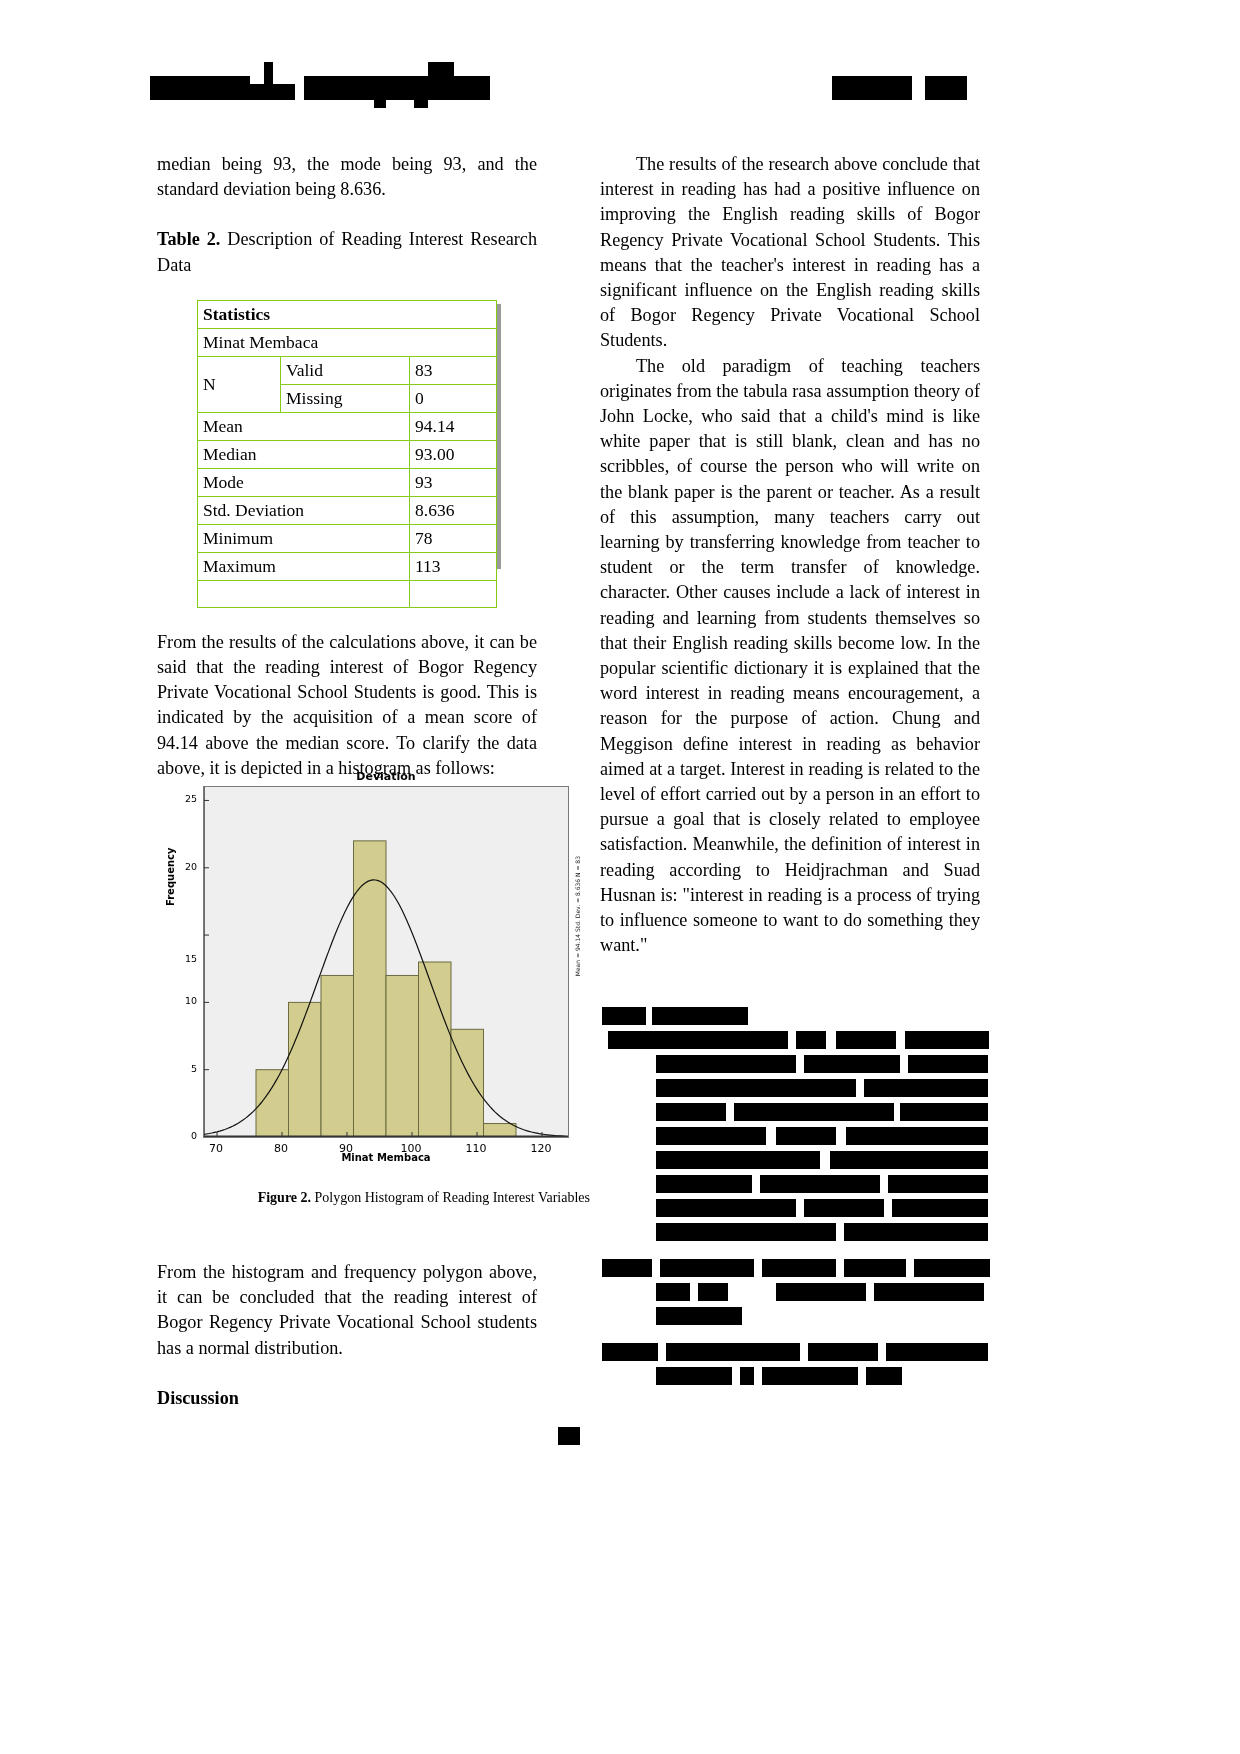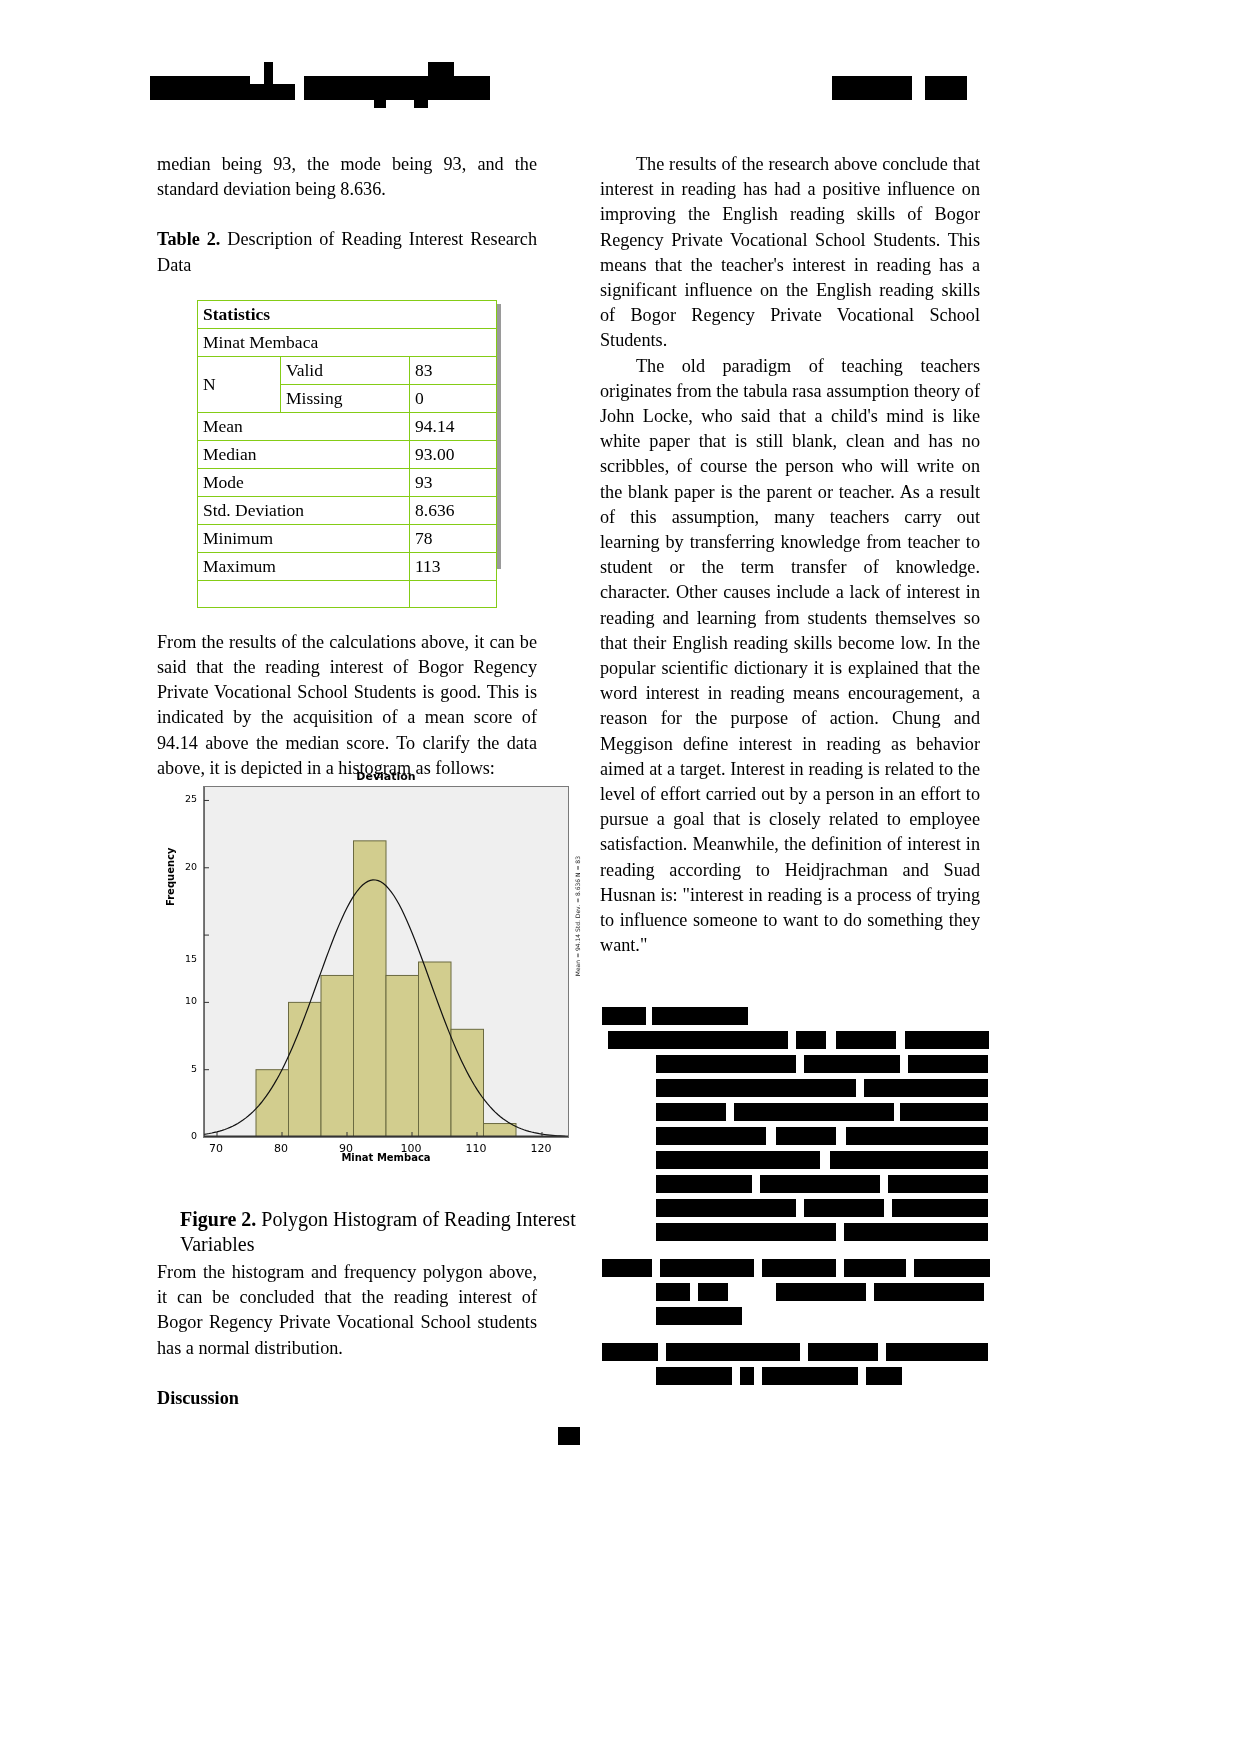--- a/index.html
+++ b/index.html
@@ -57,8 +57,8 @@
             font-size:6px;line-height:6.5px;writing-mode:vertical-rl;
             transform:rotate(180deg);color:#222;}
 
-  .figcap{position:absolute;left:180px;top:1185px;width:410px;text-align:left;
-          font-size:20px;line-height:25.2px;margin-top:22px;}
+  .figcap{position:absolute;left:180px;top:1185px;width:410px;text-align:right;
+          font-size:14px;line-height:25.2px;}
 
   
   .blockout{position:absolute;left:600px;top:1005px;width:390px;height:400px;}

